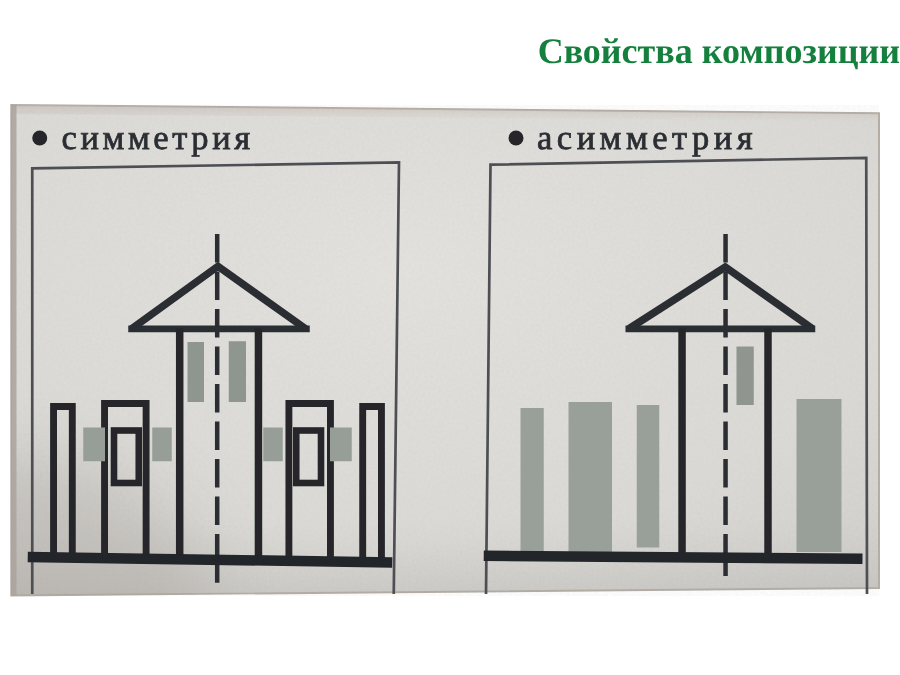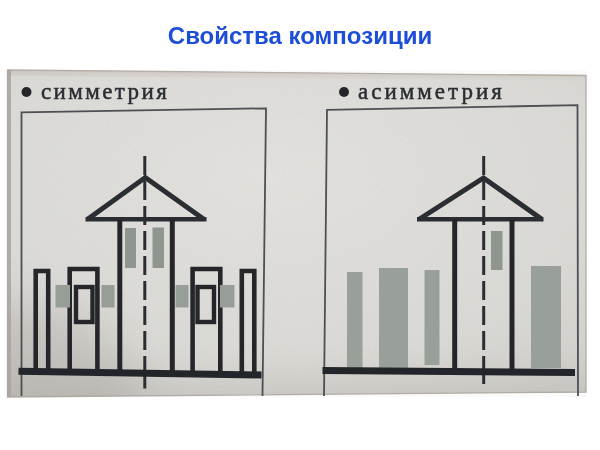--- a/index.html
+++ b/index.html
@@ -4,8 +4,8 @@
 <style>
   html,body{margin:0;padding:0;background:#ffffff;width:600px;height:450px;overflow:hidden;}
   #page{position:relative;width:600px;height:450px;font-family:"Liberation Sans",sans-serif;}
-  #title{position:absolute;left:0;top:22px;width:600px;text-align:center;
-         font-family:Liberation Sans, sans-serif;font-weight:bold;font-size:24px;color:#1d4ed8;}
+  #title{position:absolute;left:0;top:22px;width:600px;text-align:right;
+         font-family:Liberation Serif, serif;font-weight:bold;font-size:24px;color:#15803d;}
 </style>
 </head>
 <body>

